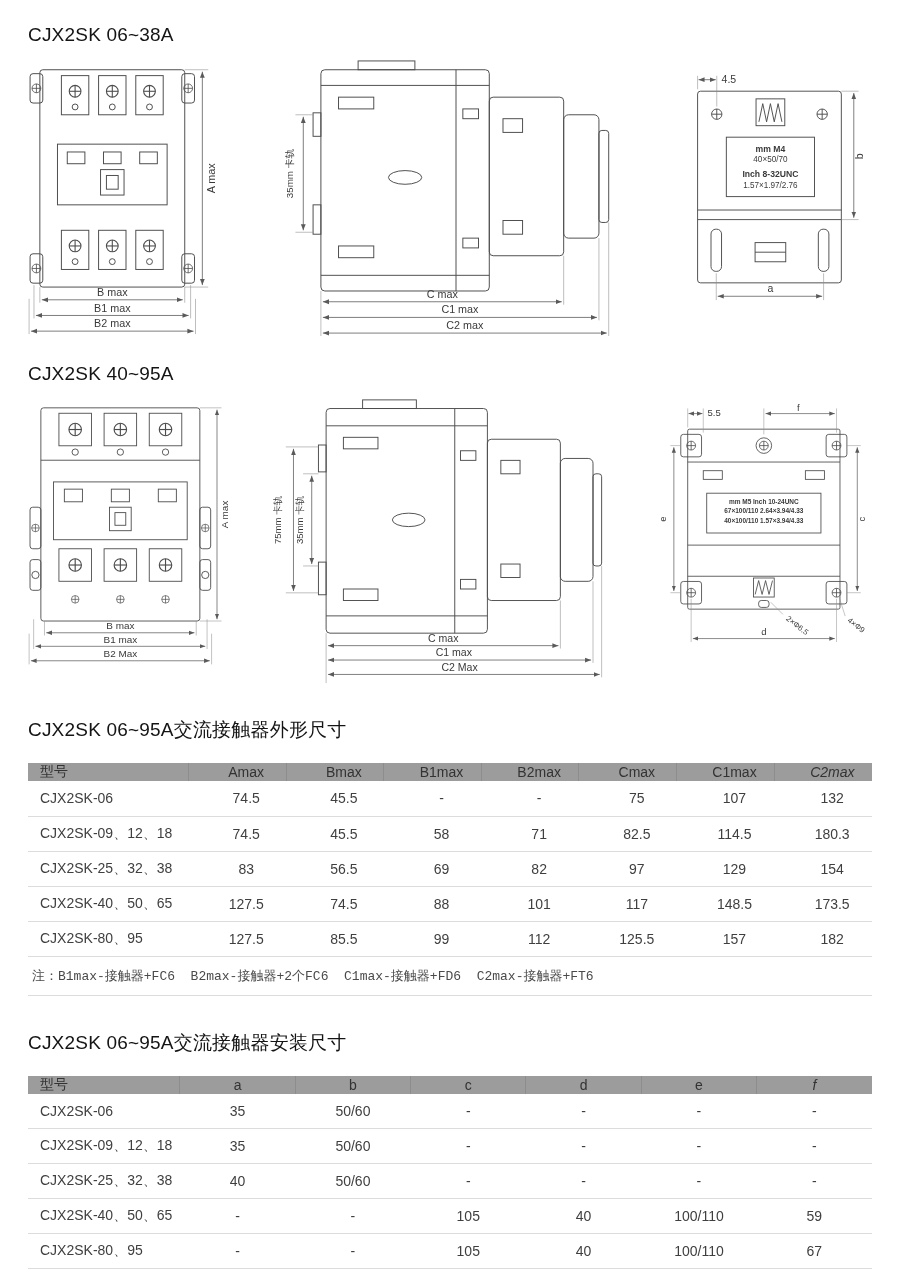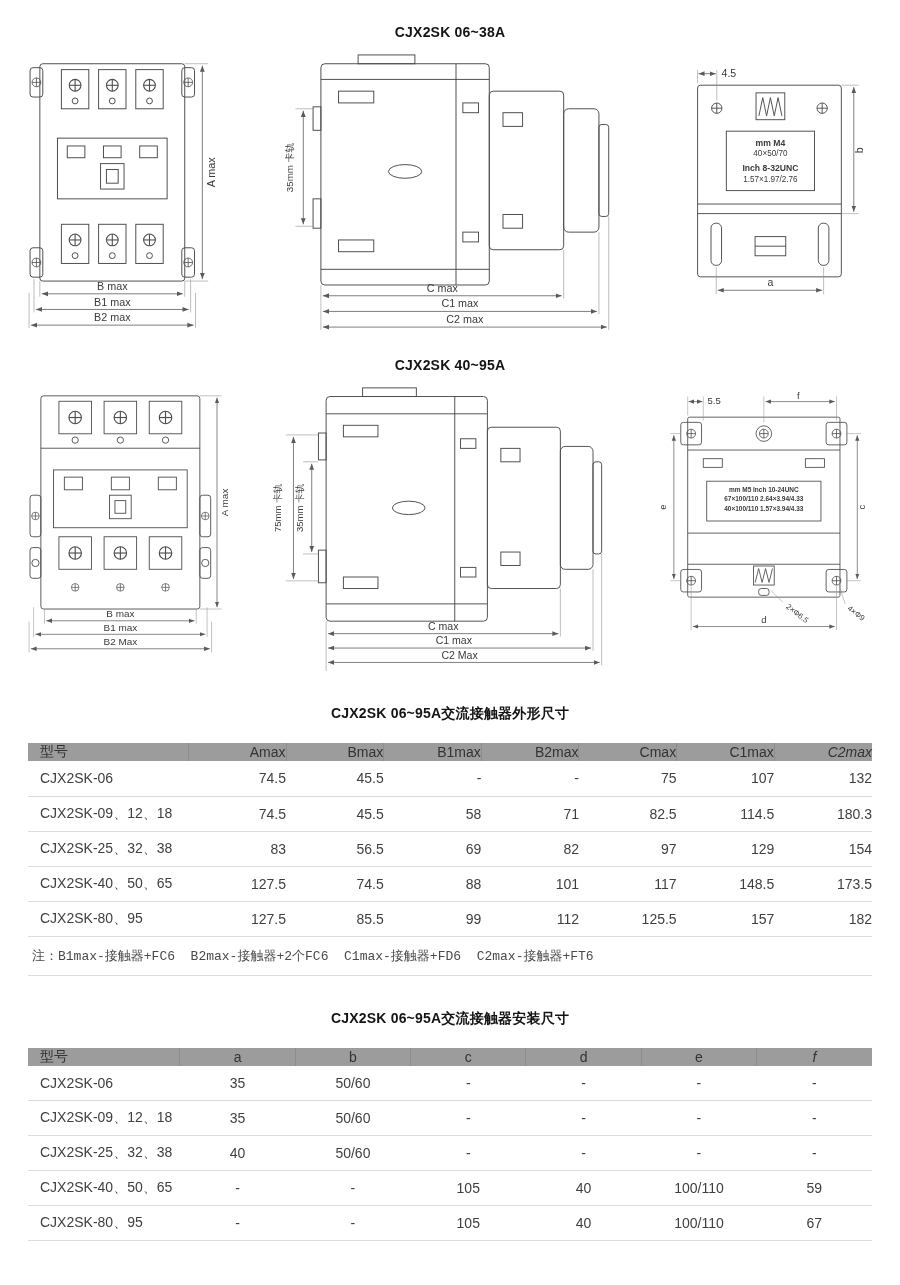--- a/index.html
+++ b/index.html
@@ -11,9 +11,8 @@
   }
   .page { padding:24px 28px 0 28px; }
   h2.sec-title {
-    font-size:14px; font-weight:bold; color:var(--c-title,#141414);
+    font-size:19px; font-weight:normal; color:var(--c-title,#141414);
     letter-spacing:.2px;
-    text-align:center;
   }
   .mt24 { margin-top:26px; }
   .mt30 { margin-top:32px; }

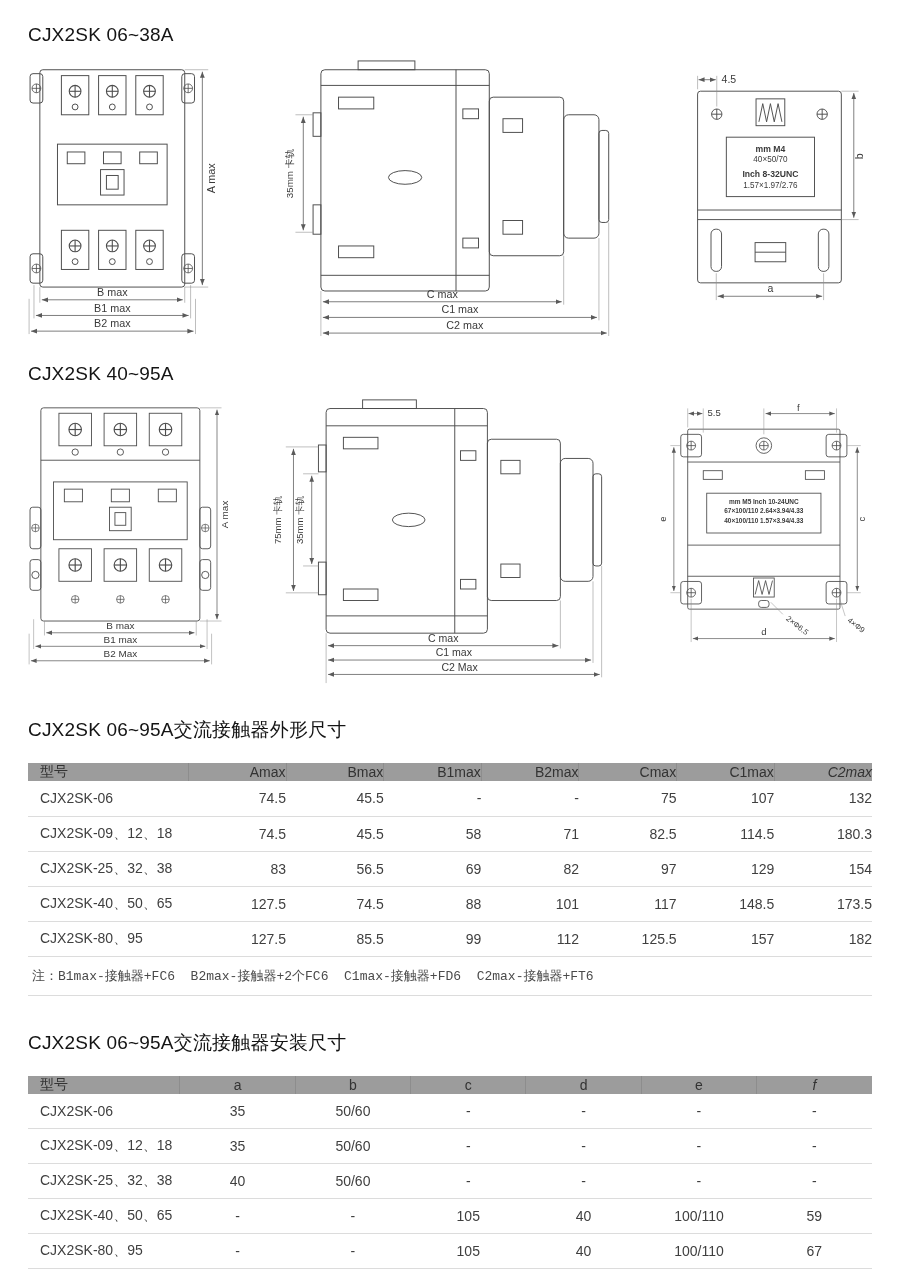--- a/index.html
+++ b/index.html
@@ -50,7 +50,7 @@
   table.dims th:first-child, table.dims td:first-child {
     width:19%; text-align:left; padding-left:12px;
   }
-  table.t-left th, table.t-left td { text-align:right; padding-left:18px; }
+  table.t-left th, table.t-left td { text-align:center; padding-left:18px; }
   table.t-left th:first-child, table.t-left td:first-child { padding-left:12px; }
   table.t-center th, table.t-center td { text-align:center; padding-left:0; }
   table.t-center th:first-child, table.t-center td:first-child { text-align:left; padding-left:12px; width:18%; }

